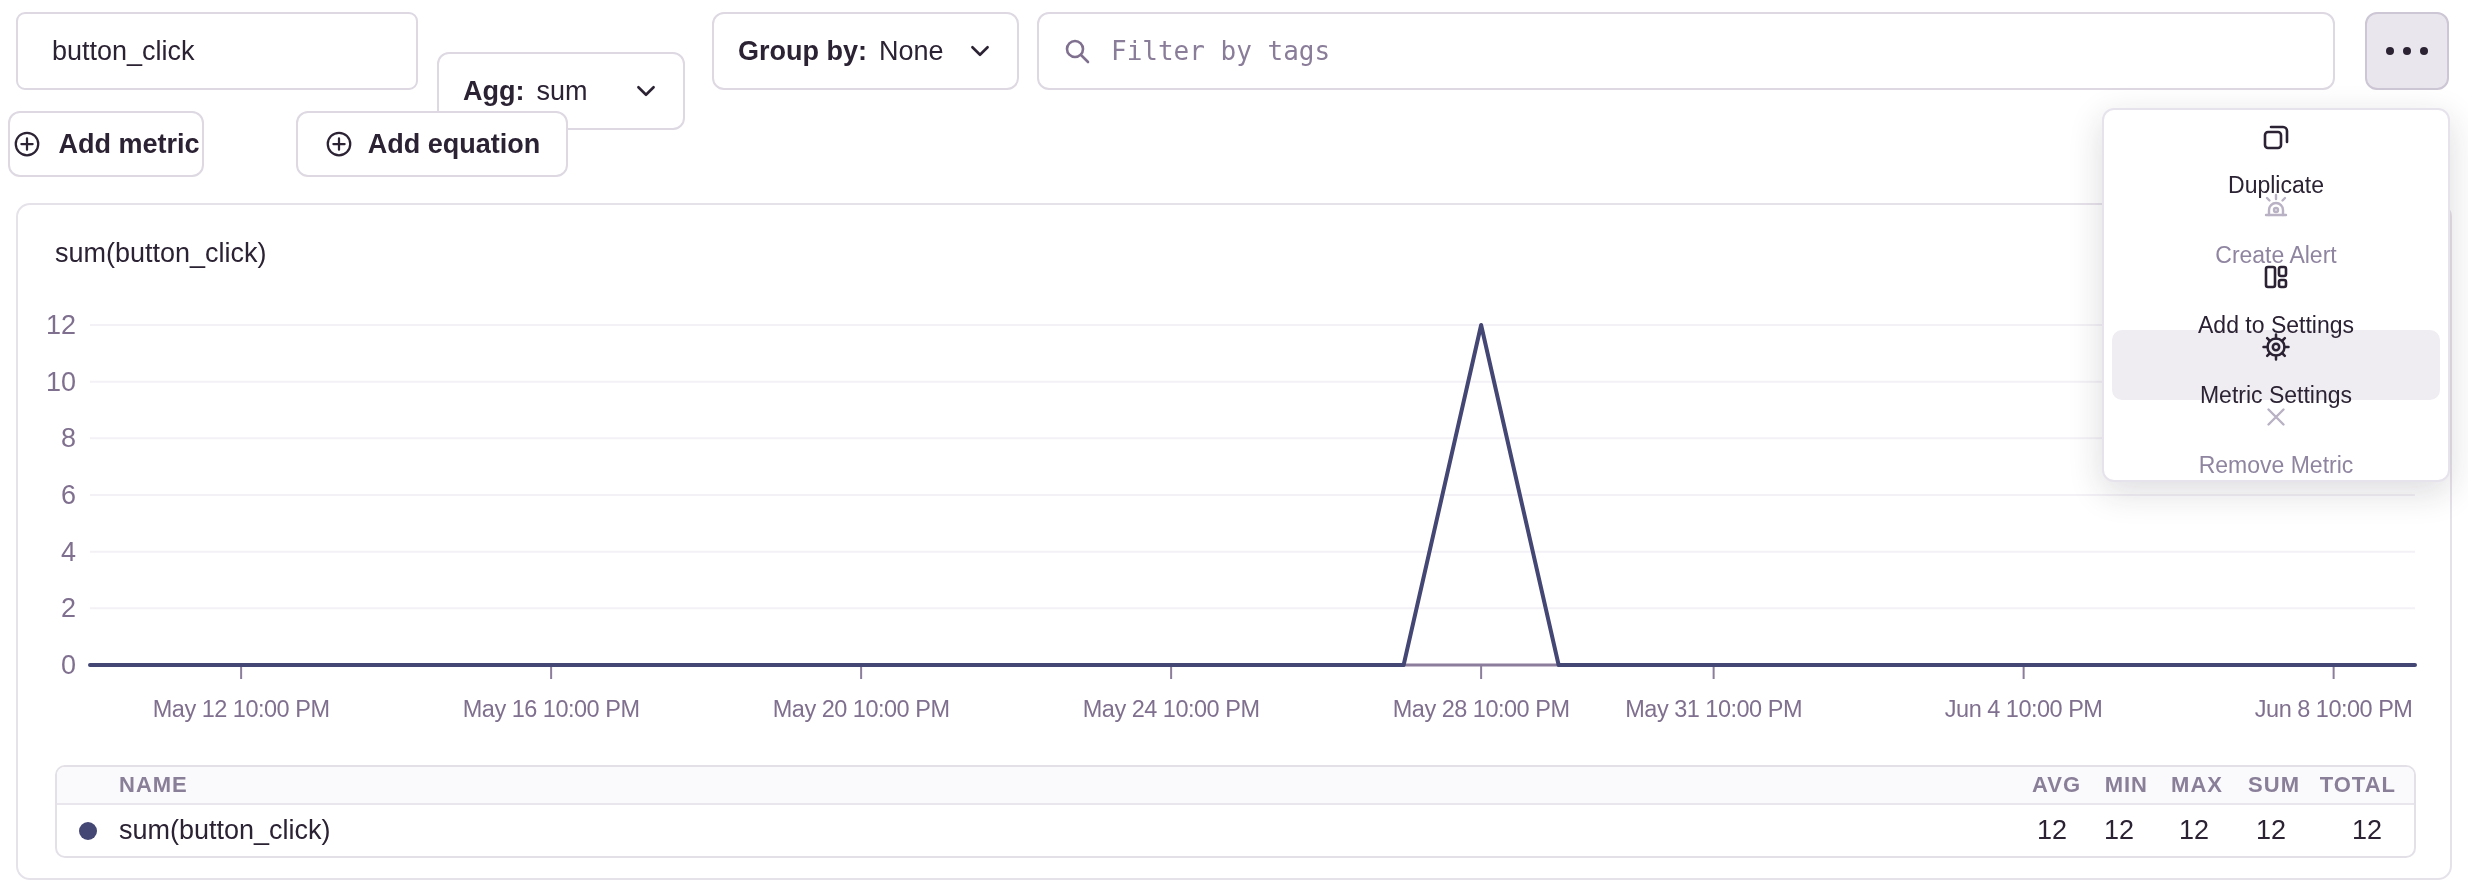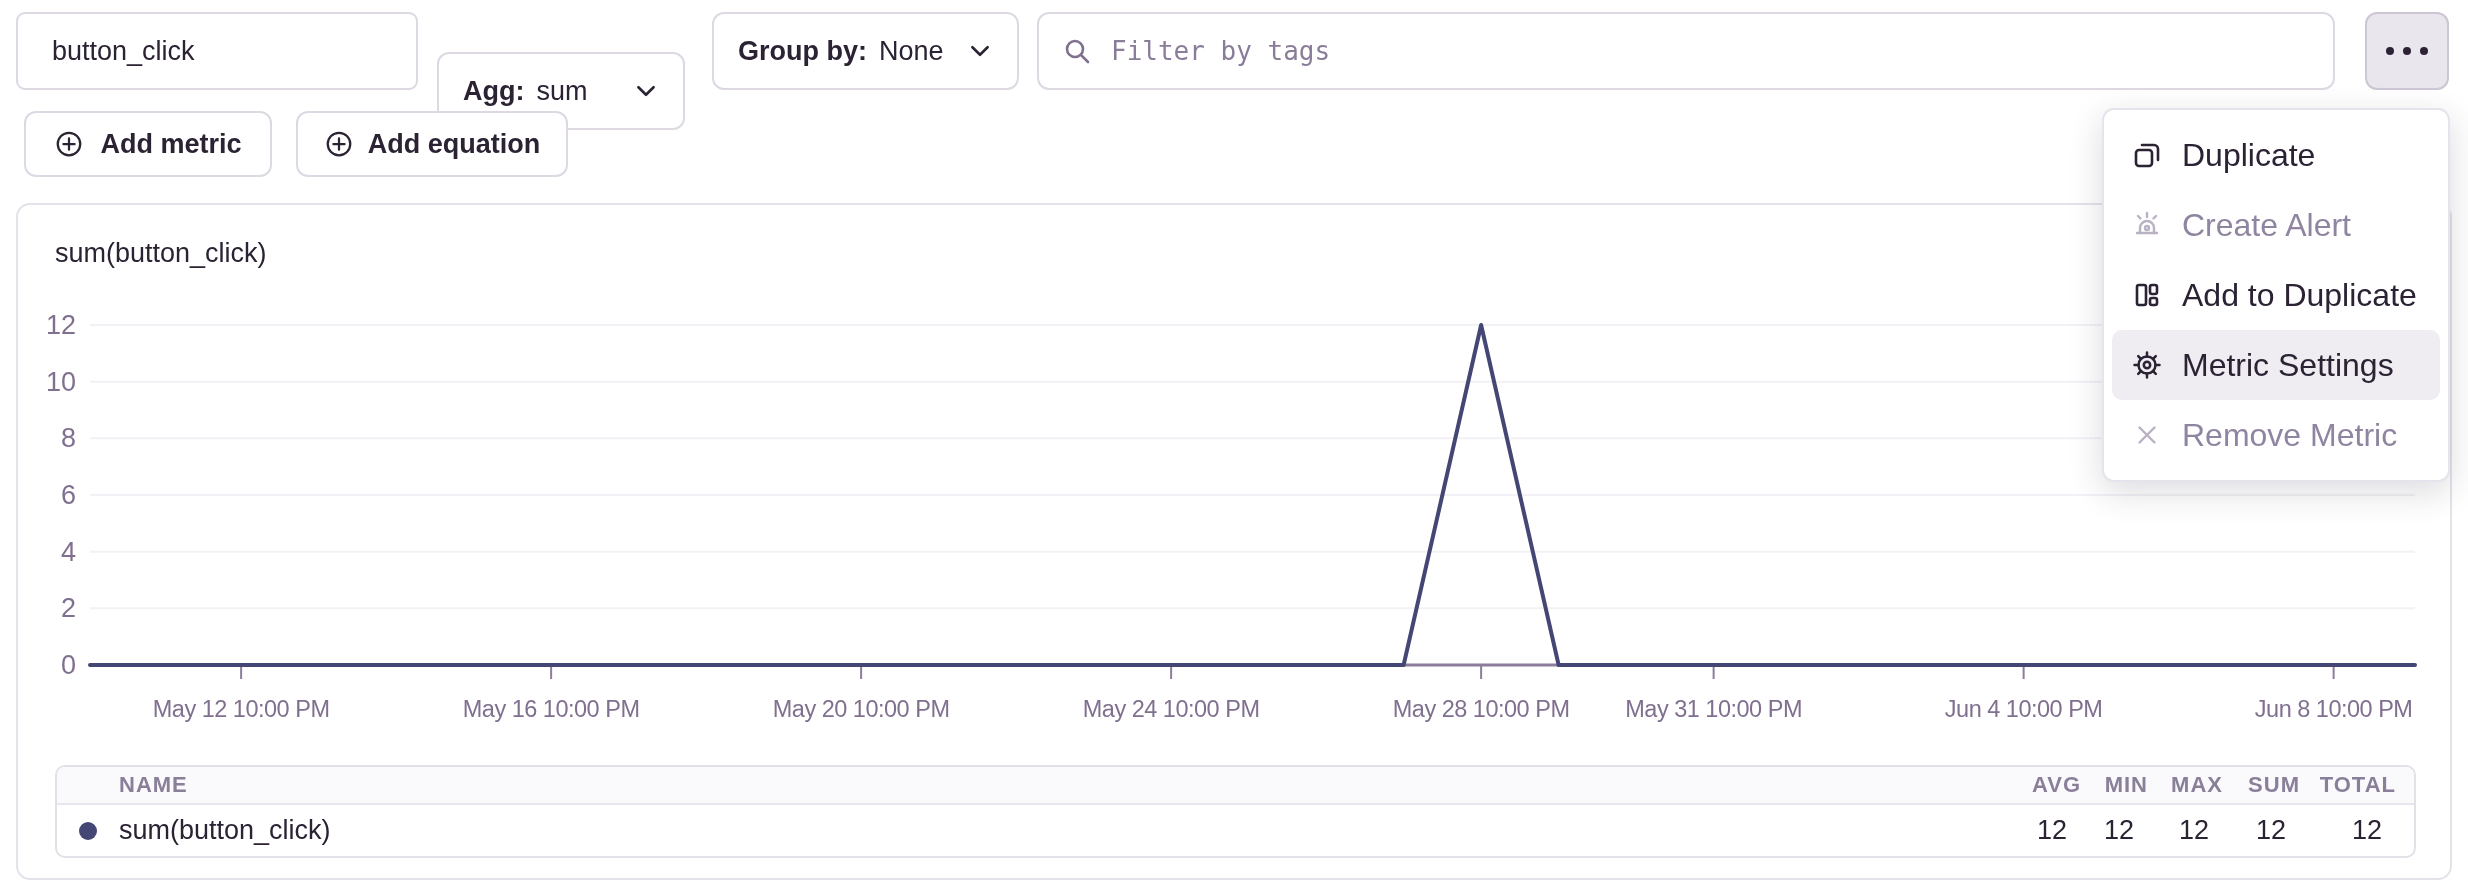--- a/index.html
+++ b/index.html
@@ -28,7 +28,7 @@
   .add-btn{position:absolute;box-sizing:border-box;height:66px;background:#fff;
        border:2px solid #DDD8E2;border-radius:12px;display:flex;align-items:center;
        justify-content:center;gap:14px;font-size:27px;font-weight:700;color:#2B2233;cursor:pointer;}
-  #add-metric-btn{left:24px;top:111px;width:248px;gap:16px;}
+  #add-metric-btn{left:8px;top:111px;width:196px;gap:16px;}
   #add-equation-btn{left:296px;top:111px;width:272px;}
 
   

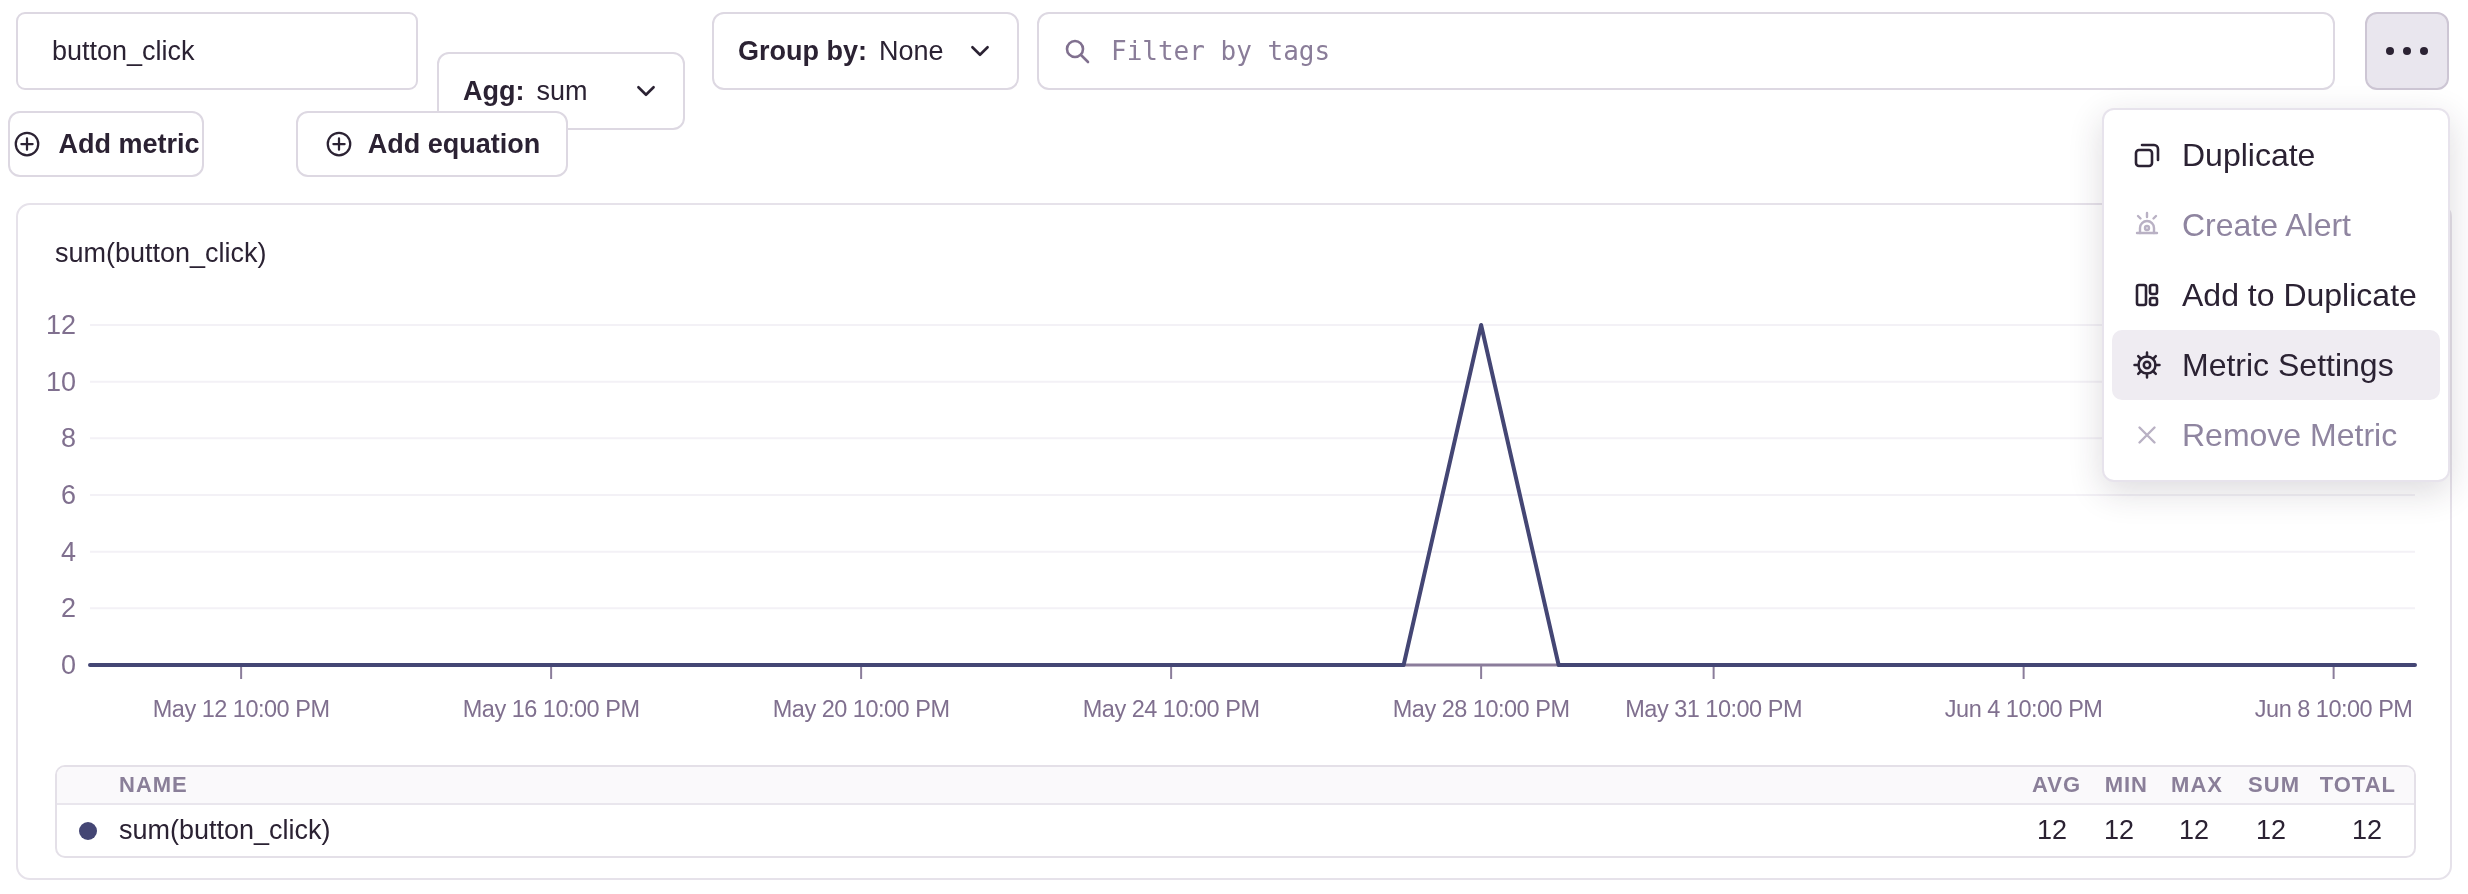--- a/index.html
+++ b/index.html
@@ -60,7 +60,7 @@
        background:#fff;border:2px solid #E7E3EC;border-radius:12px;padding:10px 8px;
        box-shadow:0 10px 34px rgba(43,34,51,.16);z-index:30;}
   .menu-item{display:flex;align-items:center;height:70px;padding:0 18px;gap:18px;
-       border-radius:10px;font-size:32px;color:#2B2233;cursor:pointer;}
+       border-radius:10px;font-size:23px;color:#2B2233;cursor:pointer;flex-direction:column;}
   .menu-item .mi-icon{width:34px;height:34px;flex:none;display:flex;align-items:center;justify-content:center;}
   .menu-item.active{background:#EFECF2;}
   .menu-item.disabled{color:#8F85A0;cursor:default;}

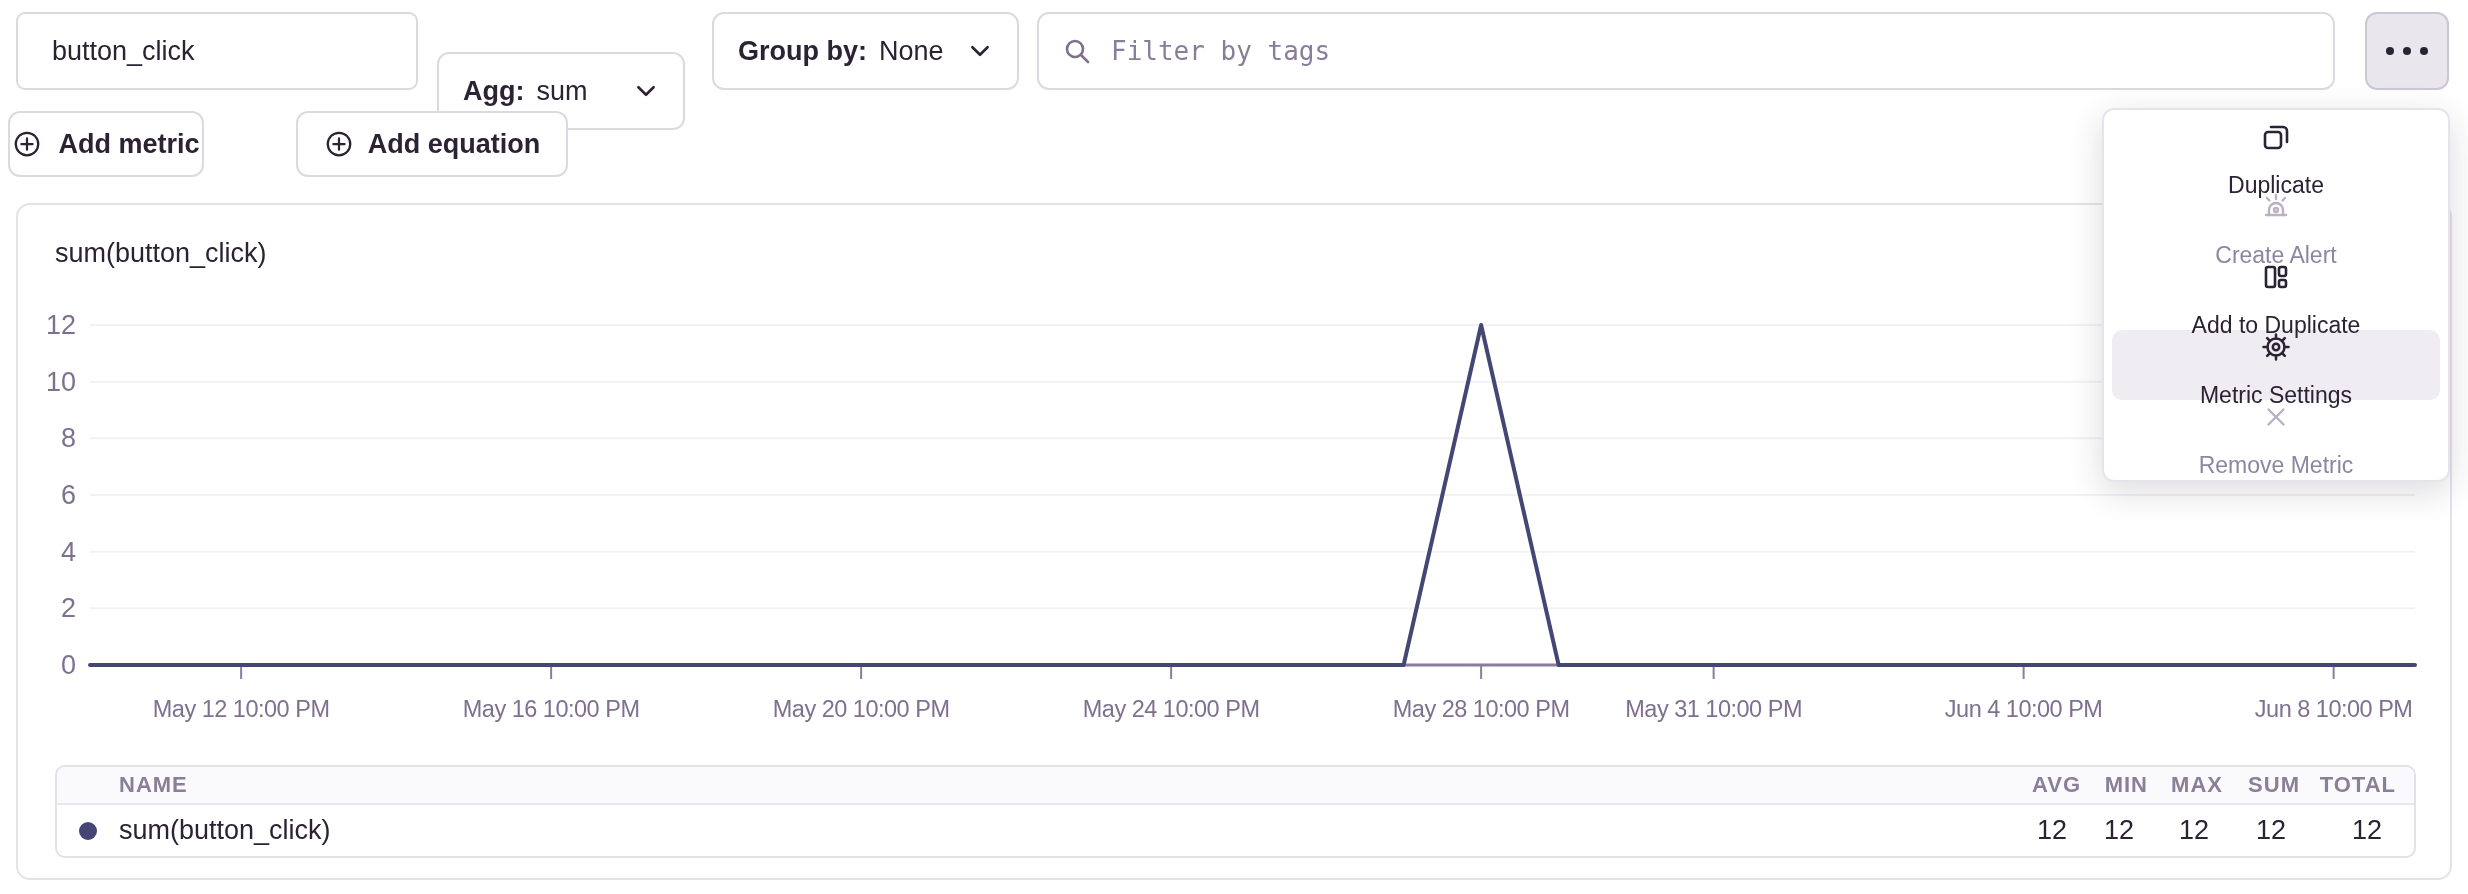--- a/index.html
+++ b/index.html
@@ -221,7 +221,7 @@
             <rect x="19" y="19" width="7" height="7" rx="2"></rect>
           </svg>
       </span>
-      <span>Add to Duplicate</span>
+      <span>Add to Settings</span>
     </div>
     <div class="menu-item active">
       <span class="mi-icon">

